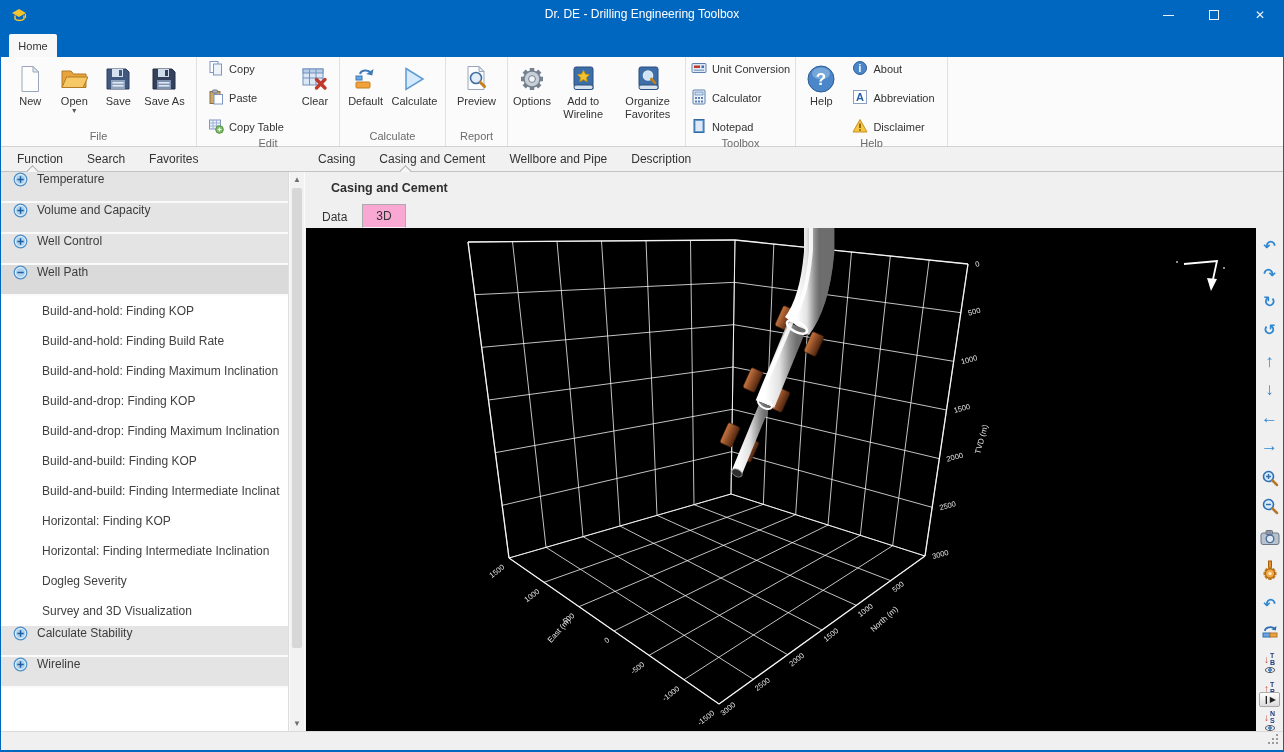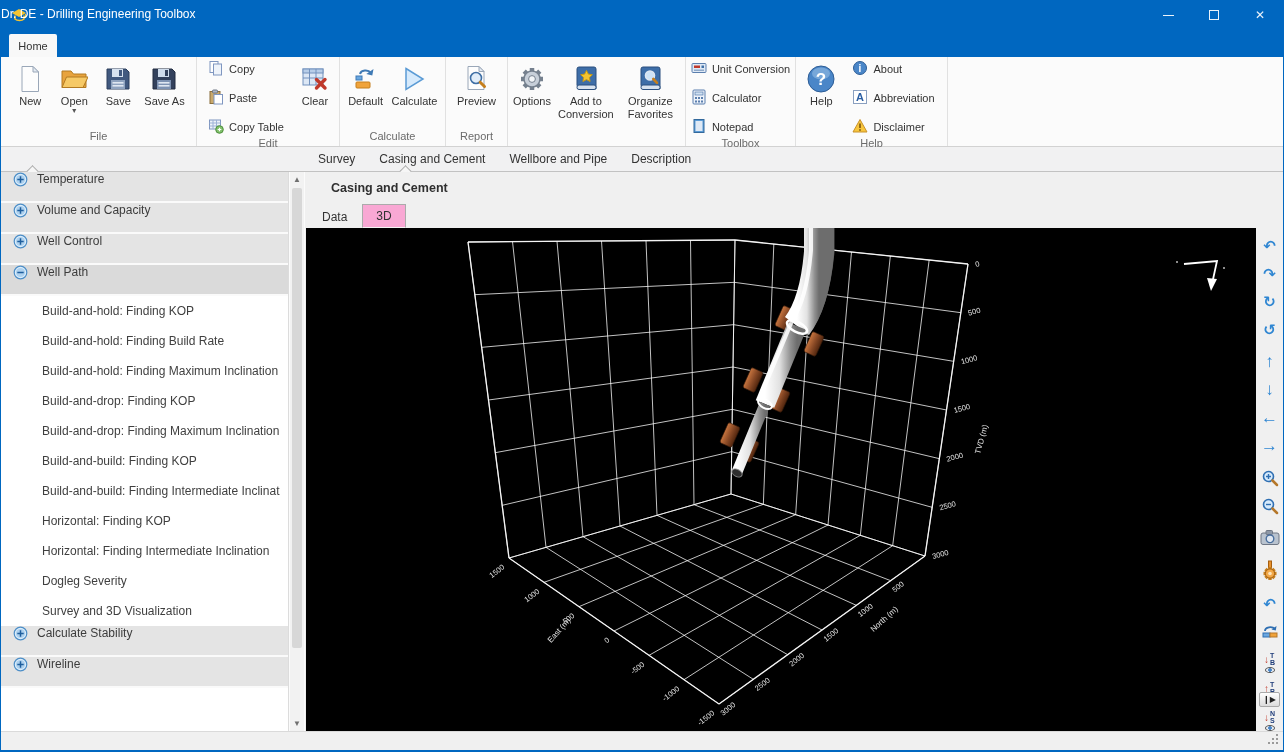--- a/index.html
+++ b/index.html
@@ -9,7 +9,7 @@
   
   .titlebar{position:absolute;left:0;top:0;right:0;height:30px;background:#0067c0;color:#fff;}
   .titlebar .logo{position:absolute;left:9px;top:7px;}
-  .titlebar .title{position:absolute;left:0;right:0;top:7px;text-align:left;font-size:12px;color:#fff;}
+  .titlebar .title{position:absolute;left:0;right:0;top:7px;text-align:center;font-size:12px;color:#fff;}
   .wctrls{position:absolute;right:0;top:0;height:30px;display:flex;}
   .wbtn{width:46px;height:30px;display:flex;align-items:center;justify-content:center;color:#eaf3fb;font-size:12px;}
   .wbtn .maxbox{width:10px;height:10px;border:1px solid #eaf3fb;display:inline-block;}

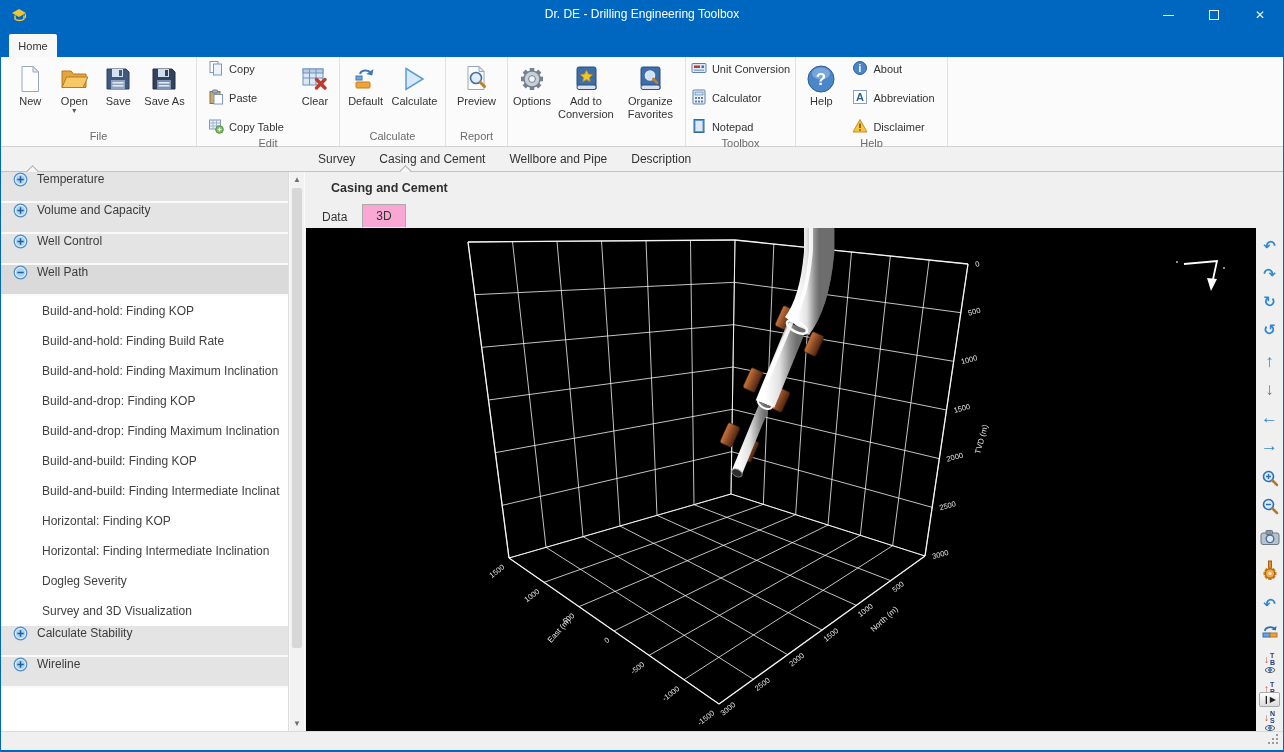--- a/index.html
+++ b/index.html
@@ -254,7 +254,7 @@
                 <path d="M14.5 5.5l1.8 3.6 4 .6-2.9 2.8.7 4-3.6-1.9-3.6 1.9.7-4-2.9-2.8 4-.6z" fill="#f4c430" stroke="#c79a14"></path>
               </svg>
             </span>
-            <span class="rlabel">Add to Conversion</span>
+            <span class="rlabel">Add to Wireline</span>
           </div>
           <div class="rbtn large">
             <span class="ricon">

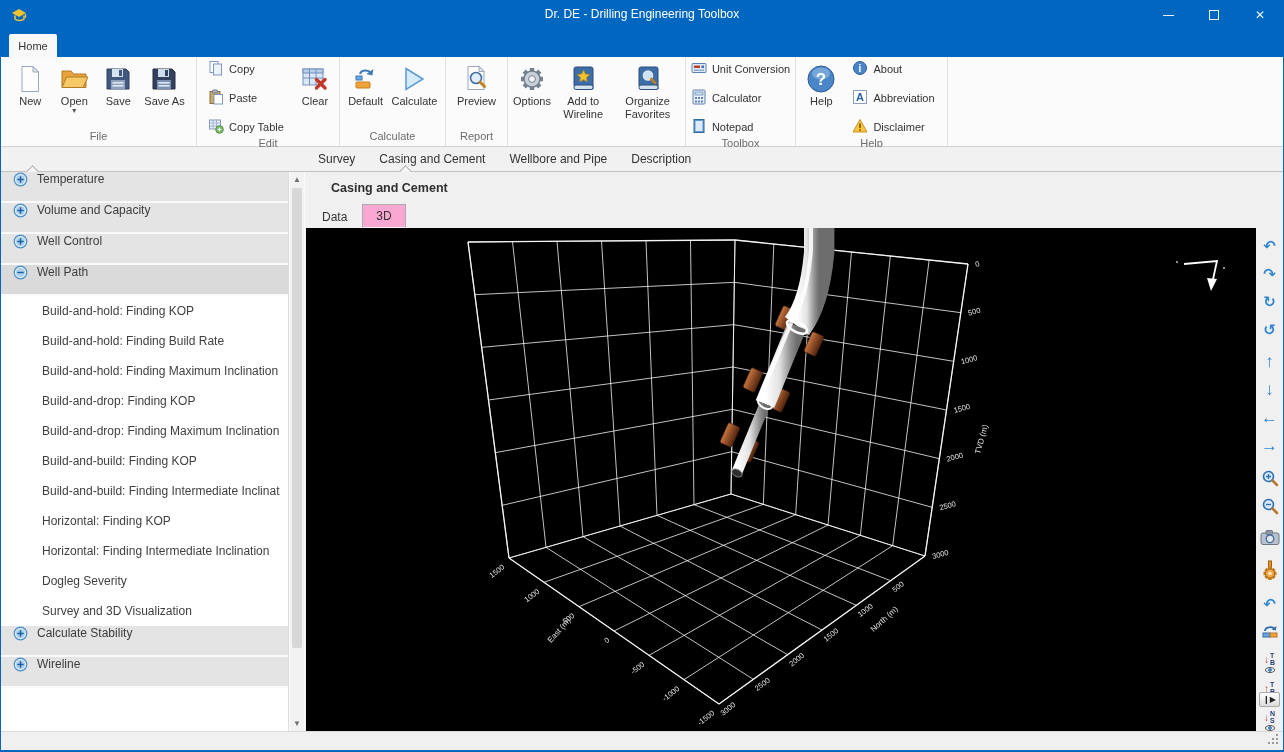--- a/index.html
+++ b/index.html
@@ -350,6 +350,11 @@
     </div>
 
   <div class="navstrip">
+    <div class="ntabs left" id="ntabs-left">
+        <span class="ntab active">Function</span>
+        <span class="ntab">Search</span>
+        <span class="ntab">Favorites</span>
+      </div>
     <div class="ntabs right" id="ntabs-right">
         <span class="ntab">Survey</span>
         <span class="ntab active">Casing and Cement</span>

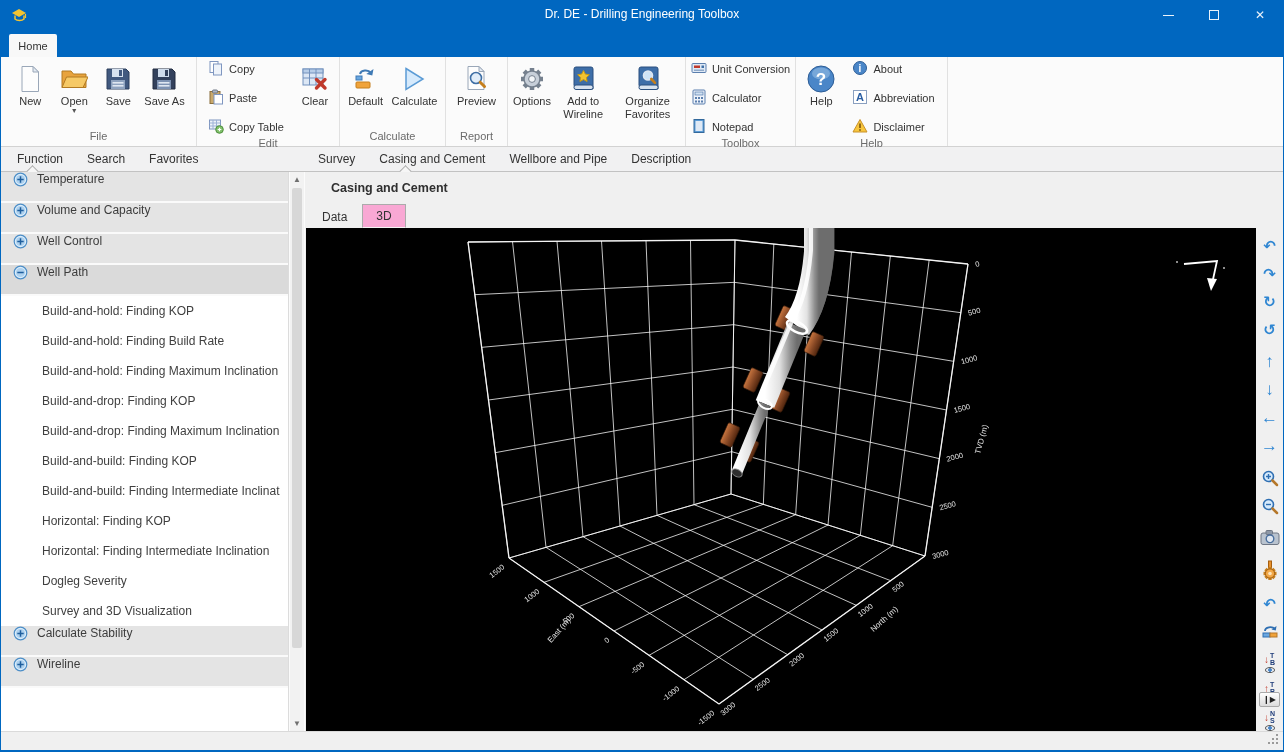--- a/index.html
+++ b/index.html
@@ -356,7 +356,7 @@
         <span class="ntab">Favorites</span>
       </div>
     <div class="ntabs right" id="ntabs-right">
-        <span class="ntab">Survey</span>
+        <span class="ntab">Casing</span>
         <span class="ntab active">Casing and Cement</span>
         <span class="ntab">Wellbore and Pipe</span>
         <span class="ntab">Description</span>

